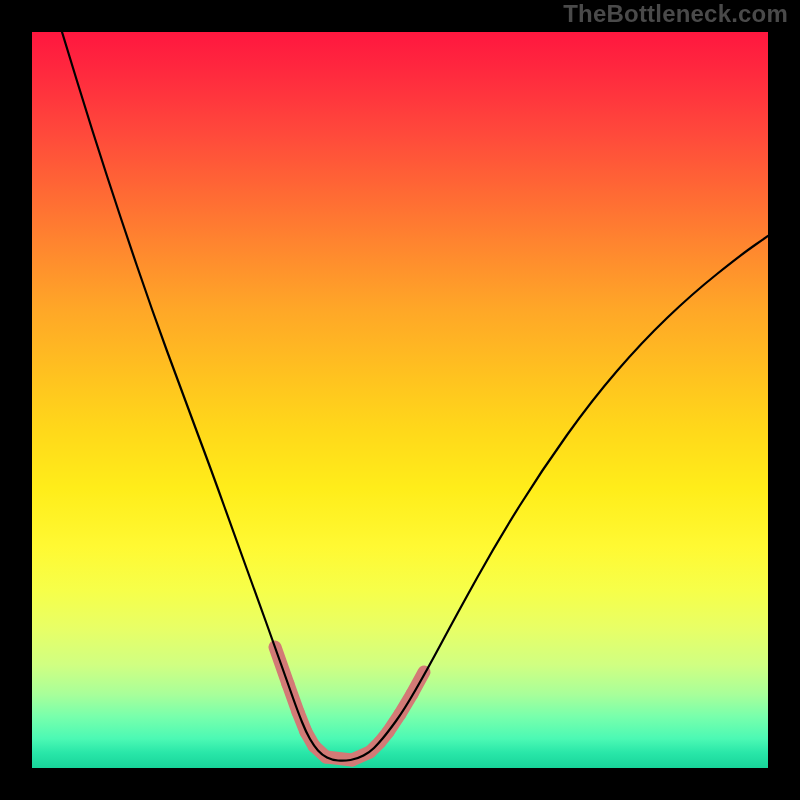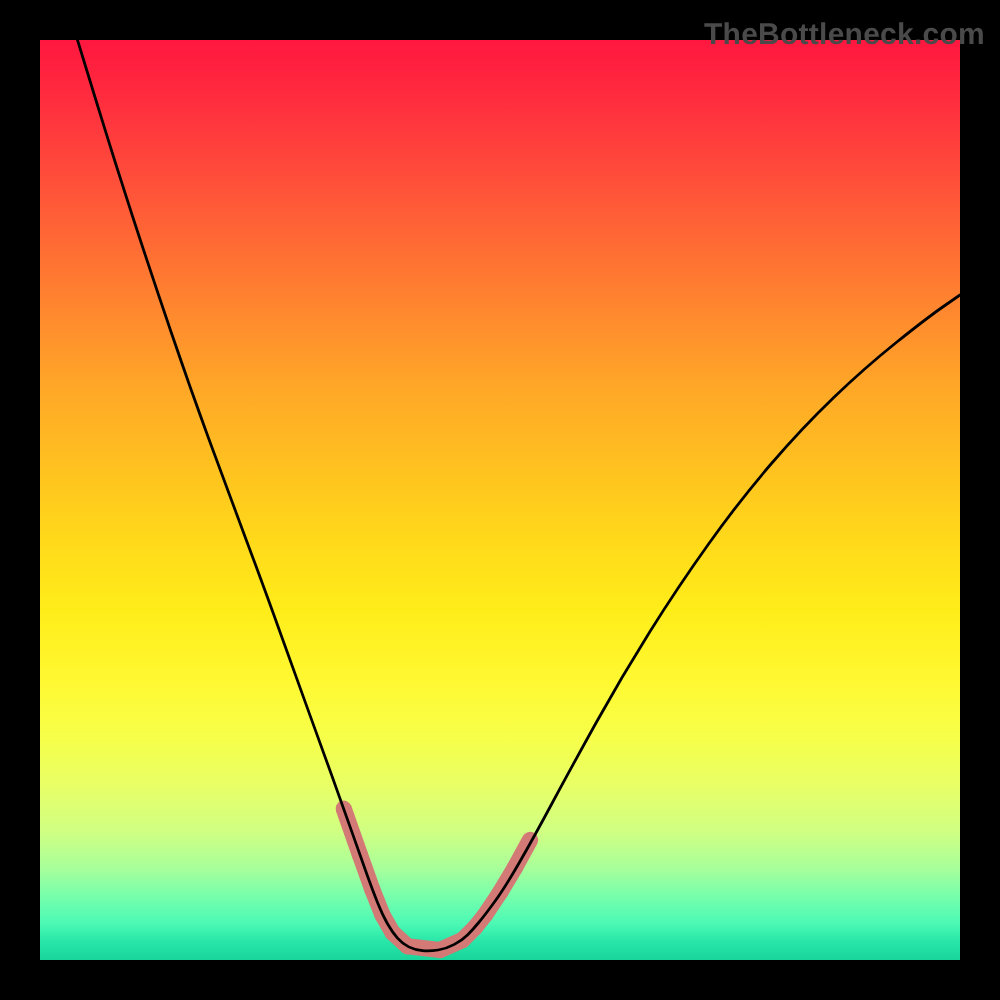--- a/index.html
+++ b/index.html
@@ -55,7 +55,7 @@
   }
   .watermark {
     position: absolute;
-    top: 14px;
+    top: 0;
     right: 12px;
     color: #4a4a4a;
     font-size: 24px;

